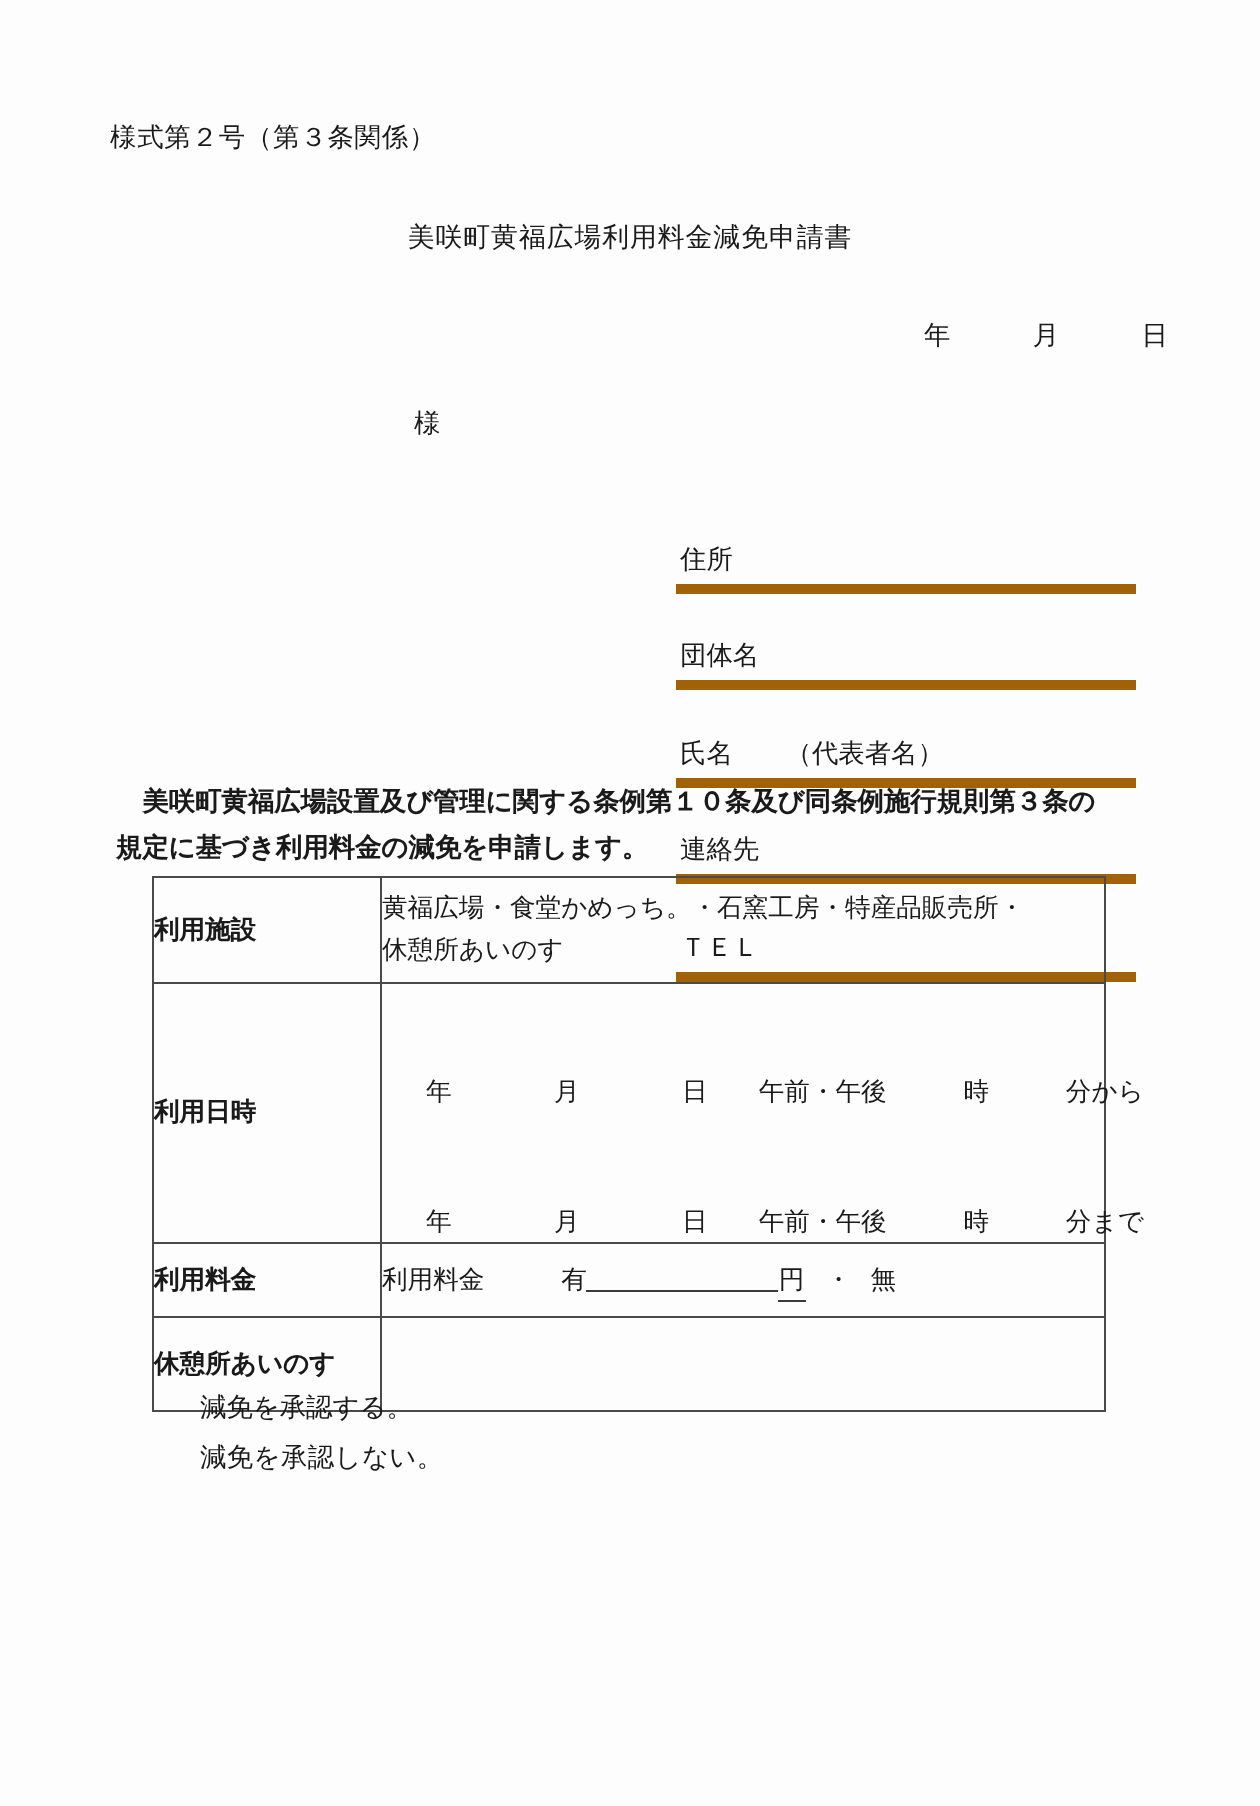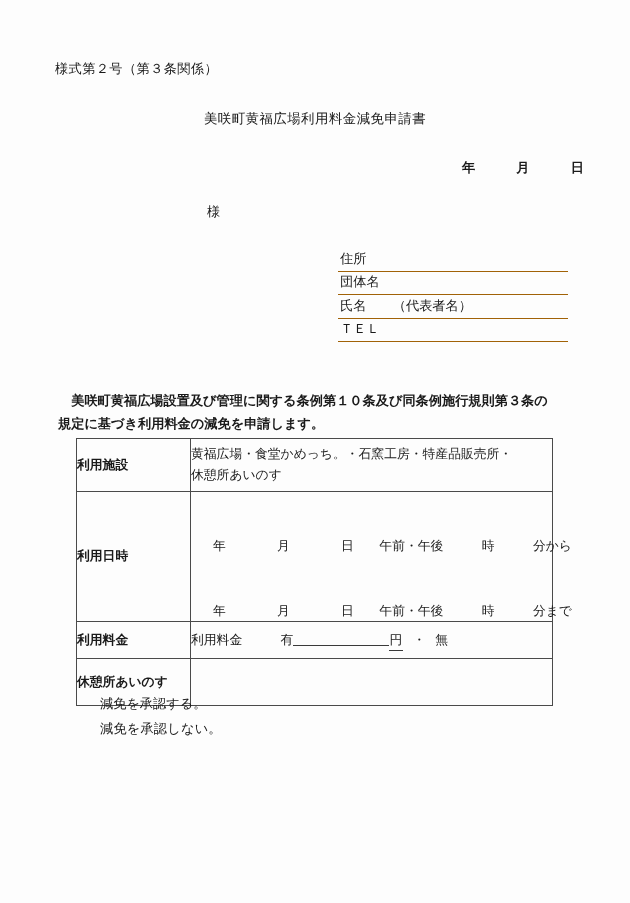--- a/index.html
+++ b/index.html
@@ -49,7 +49,6 @@
     top: 161px;
     font-size: 13.2px;
     letter-spacing: 0.4px;
-    font-weight: bold;
   }
 
   

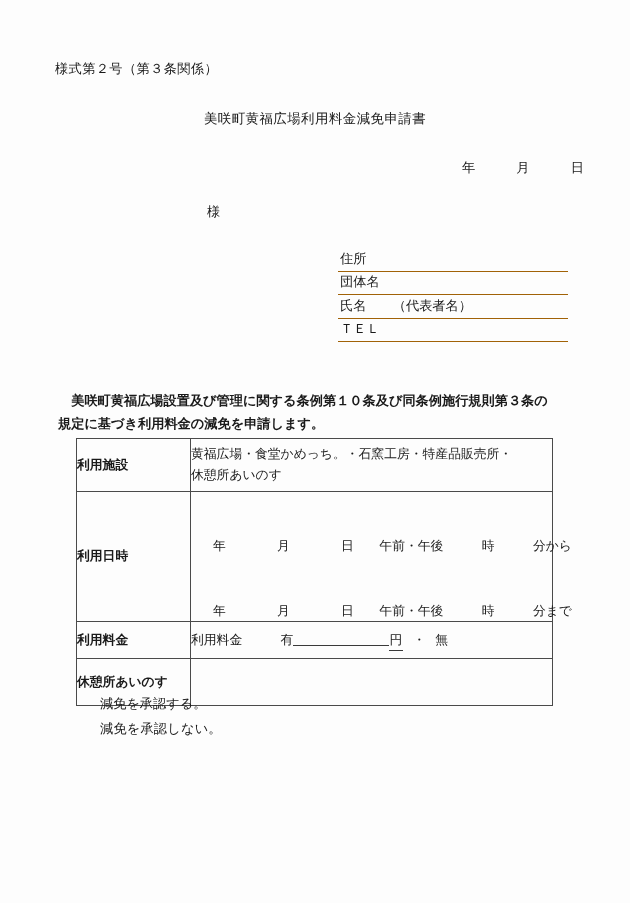--- a/index.html
+++ b/index.html
@@ -68,8 +68,9 @@
   .field-row {
     position: relative;
     height: 23.5px;
-    border-bottom: 1px solid #a16207;
+    border-bottom: 5px solid #a16207;
     box-sizing: border-box;
+    margin-top: 25px;
   }
   .field-row .label {
     position: absolute;

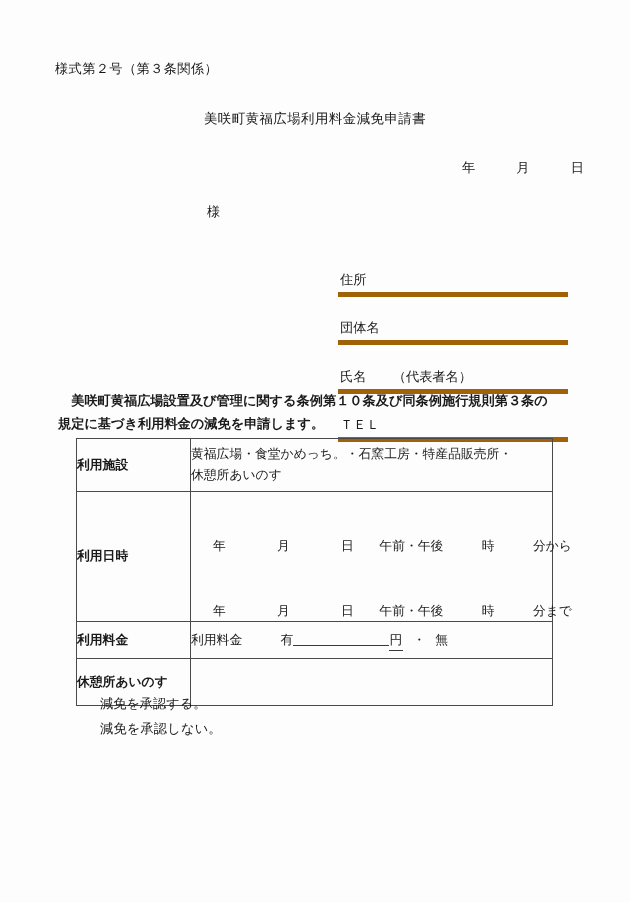--- a/index.html
+++ b/index.html
@@ -183,6 +183,9 @@
     </div>
     <div class="field-row">
       <span class="label">氏名　　（代表者名）</span>
+    </div>
+    <div class="field-row">
+      <span class="label">連絡先</span>
     </div>
     <div class="field-row">
       <span class="label">ＴＥＬ</span>

